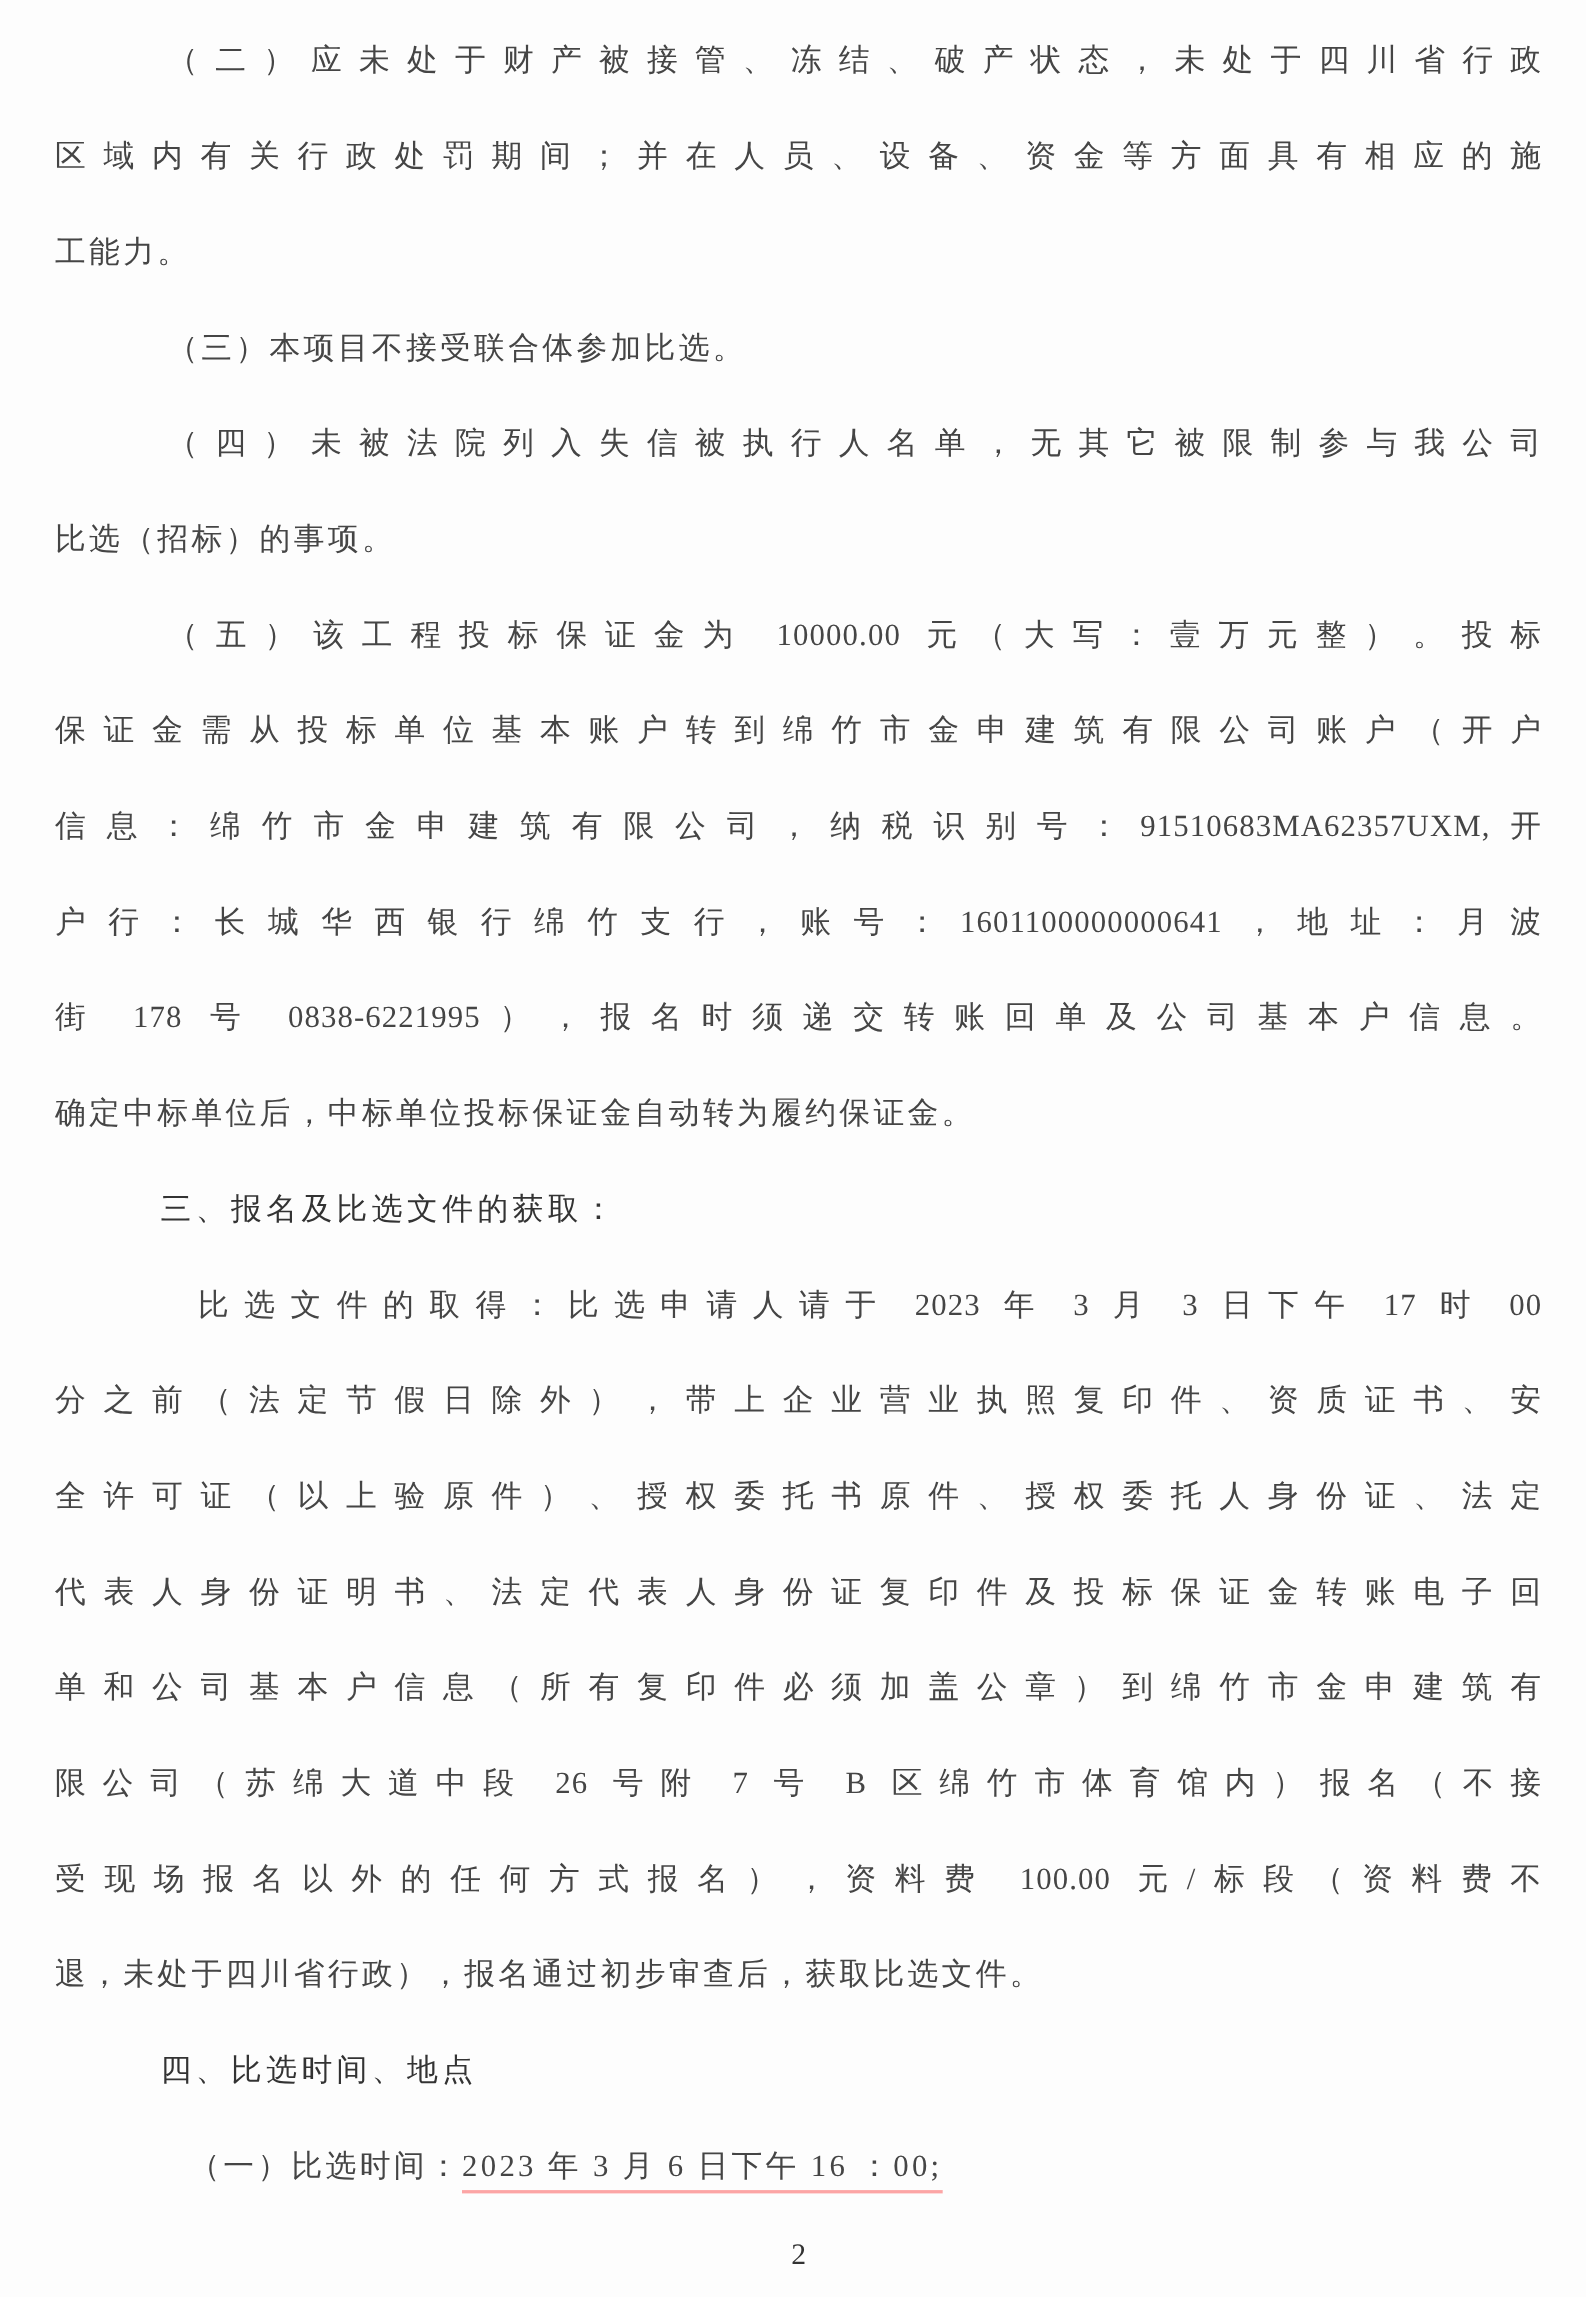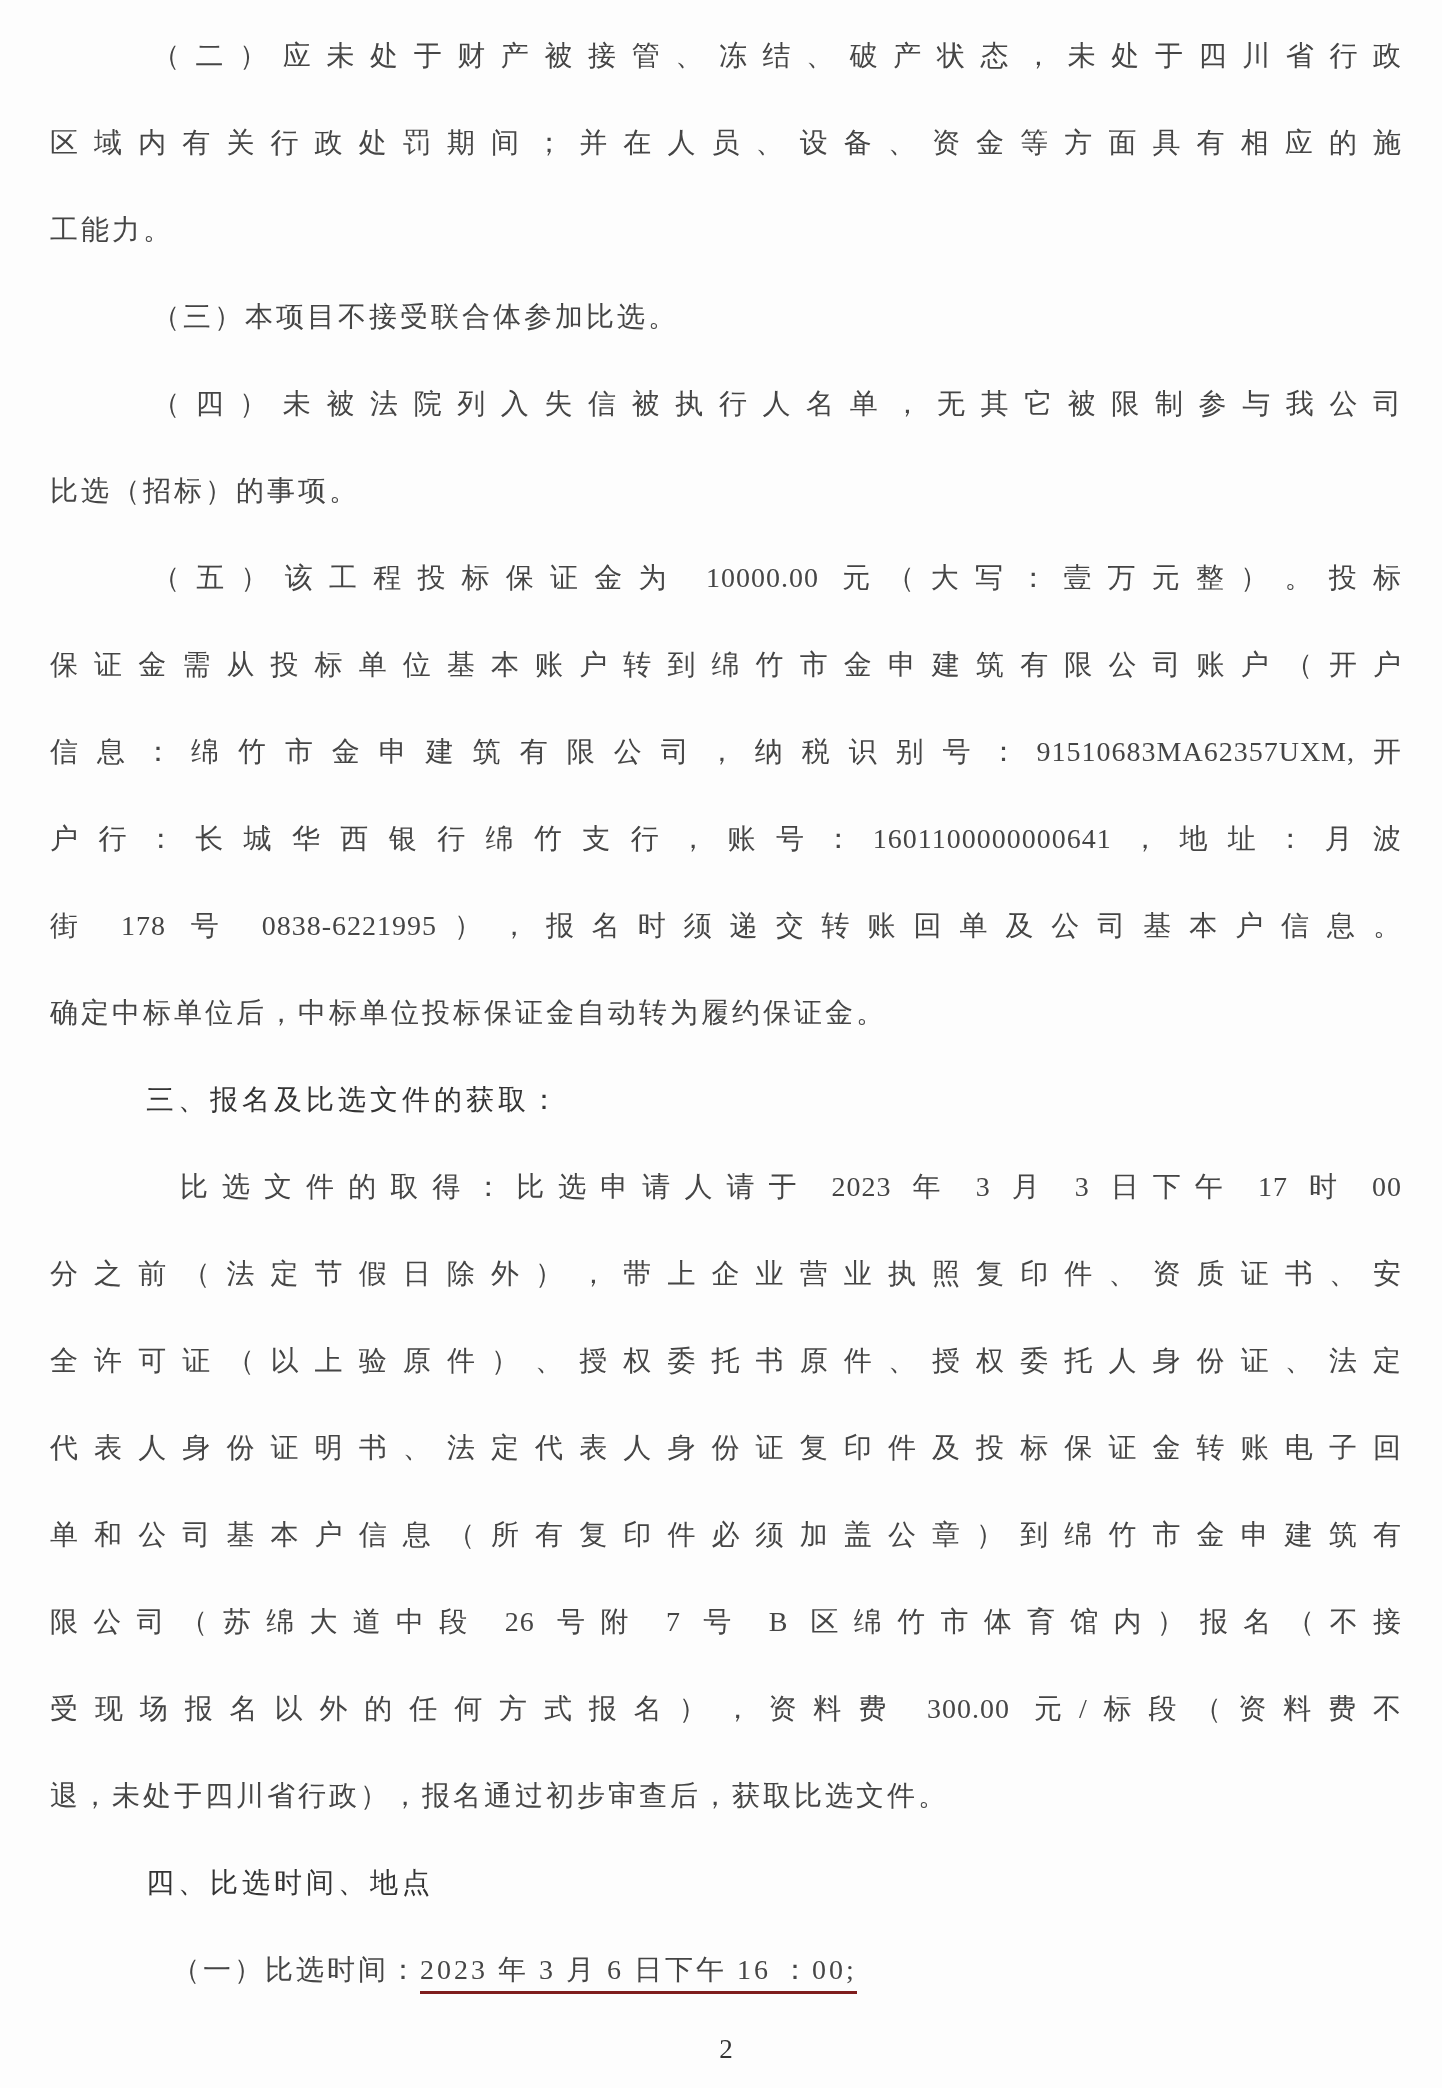--- a/index.html
+++ b/index.html
@@ -80,7 +80,7 @@
   <div class="line justify">代表人身份证明书、法定代表人身份证复印件及投标保证金转账电子回</div>
   <div class="line justify">单和公司基本户信息（所有复印件必须加盖公章）到绵竹市金申建筑有</div>
   <div class="line justify">限公司（苏绵大道中段 26 号附 7 号 B 区绵竹市体育馆内）报名（不接</div>
-  <div class="line justify">受现场报名以外的任何方式报名），资料费 300.00 元/标段（资料费不</div>
+  <div class="line justify">受现场报名以外的任何方式报名），资料费 100.00 元/标段（资料费不</div>
   <div class="line">退，未处于四川省行政），报名通过初步审查后，获取比选文件。</div>
   <div class="line indent-head heading">四、比选时间、地点</div>
 

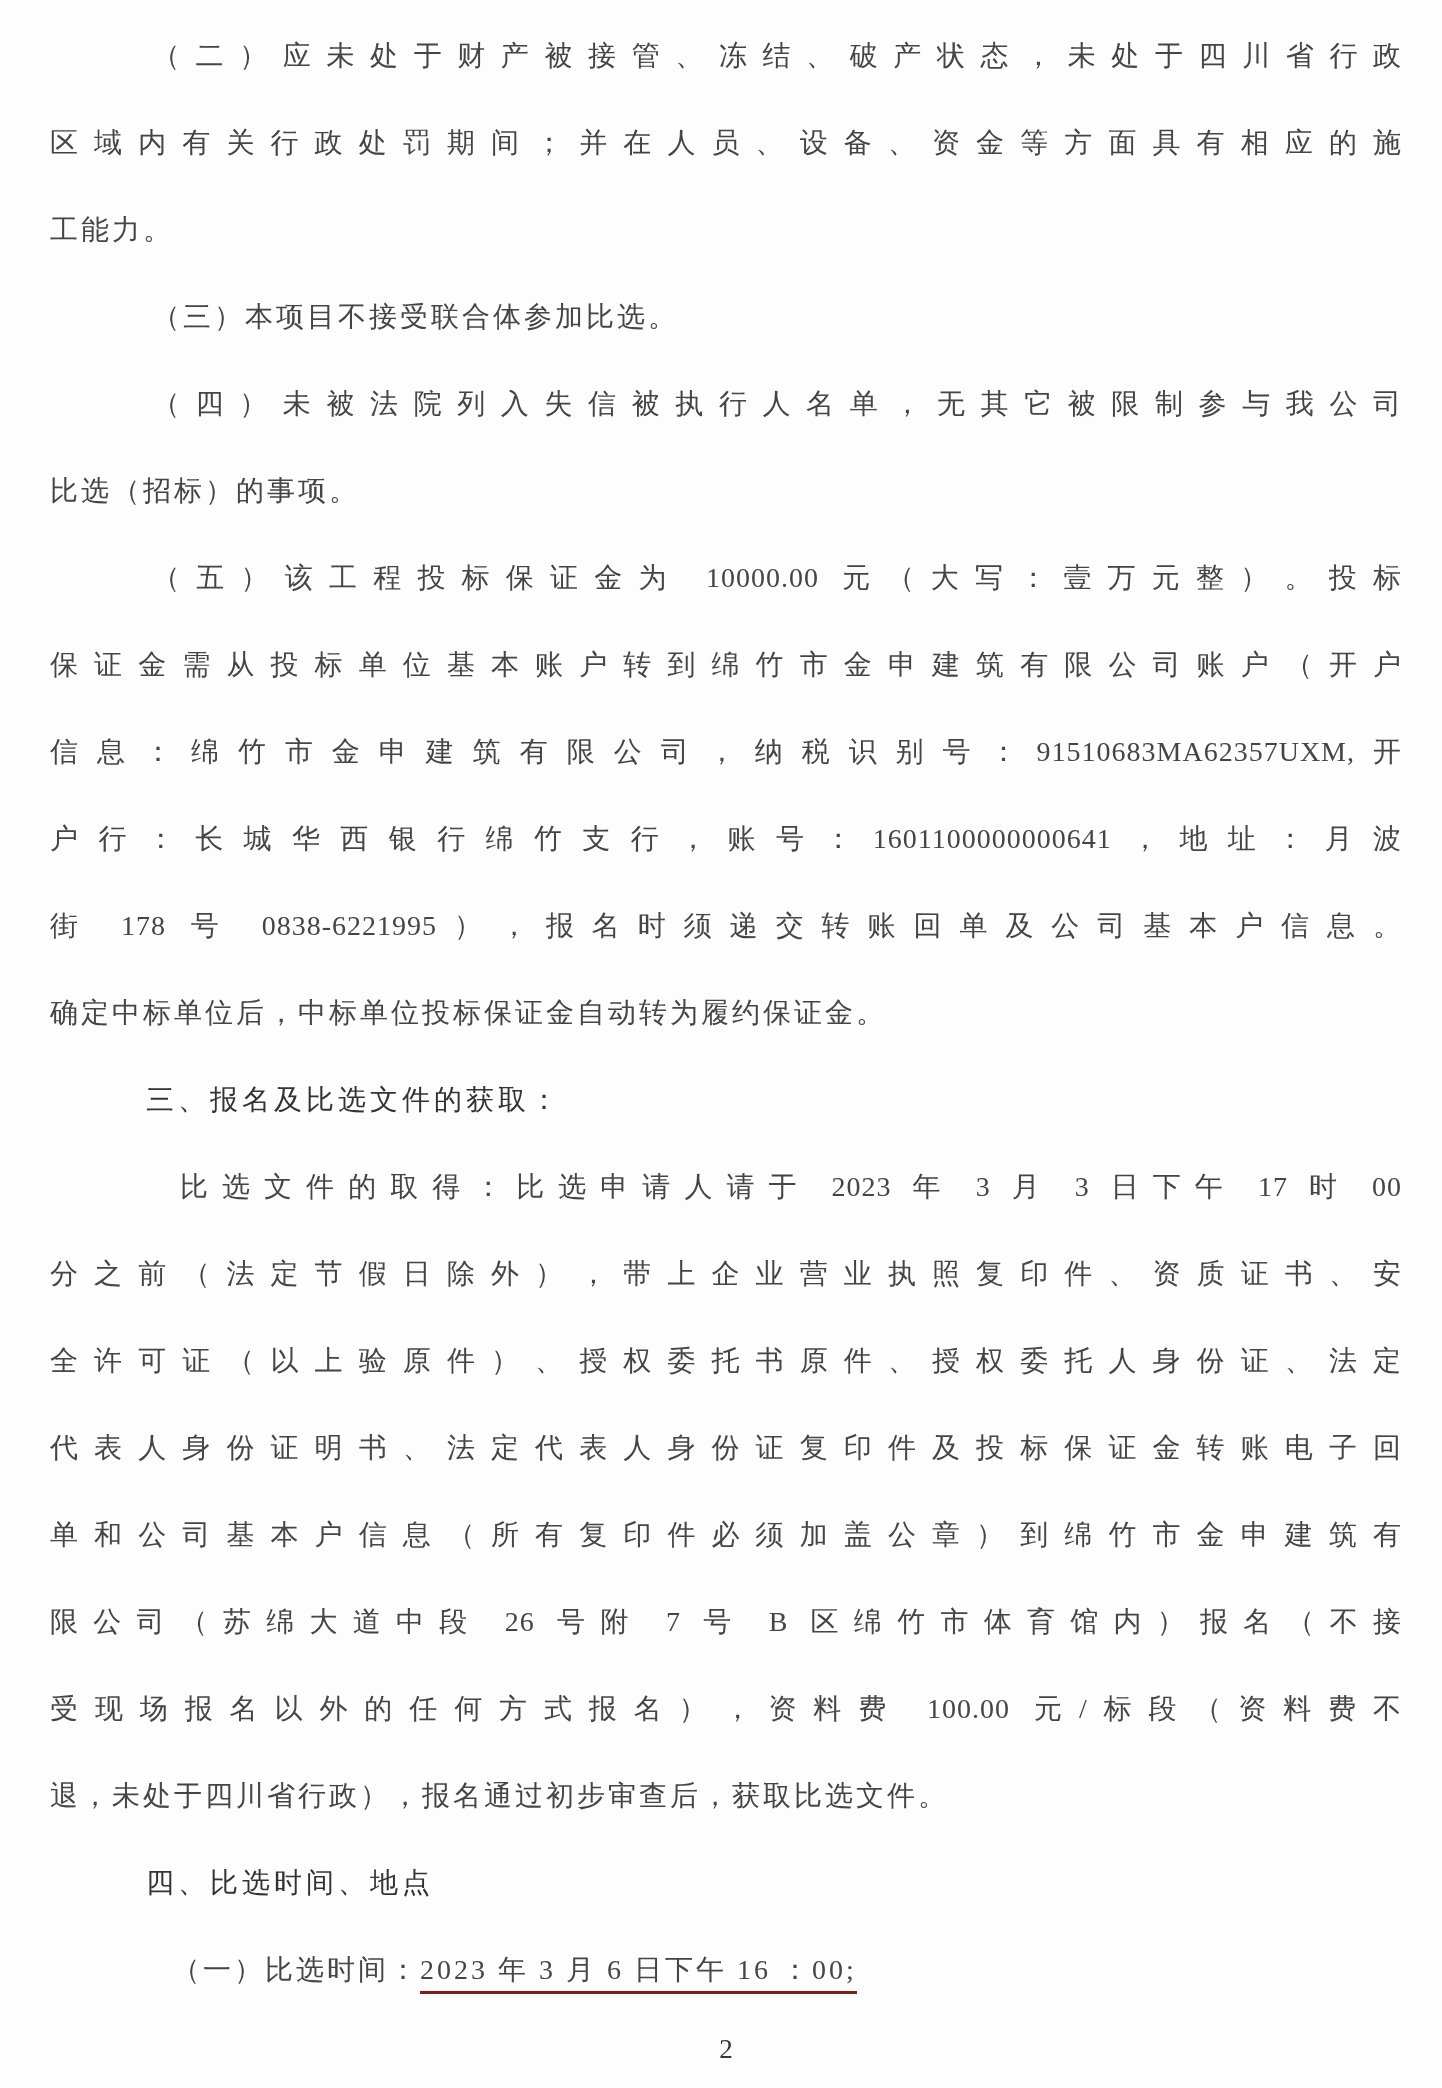--- a/index.html
+++ b/index.html
@@ -43,7 +43,7 @@
     letter-spacing: 4px;
   }
   .u-date {
-    border-bottom: 3px solid #7f1d1d;
+    border-bottom: 3px solid #fca5a5;
     padding-bottom: 6px;
   }
   .footer {

